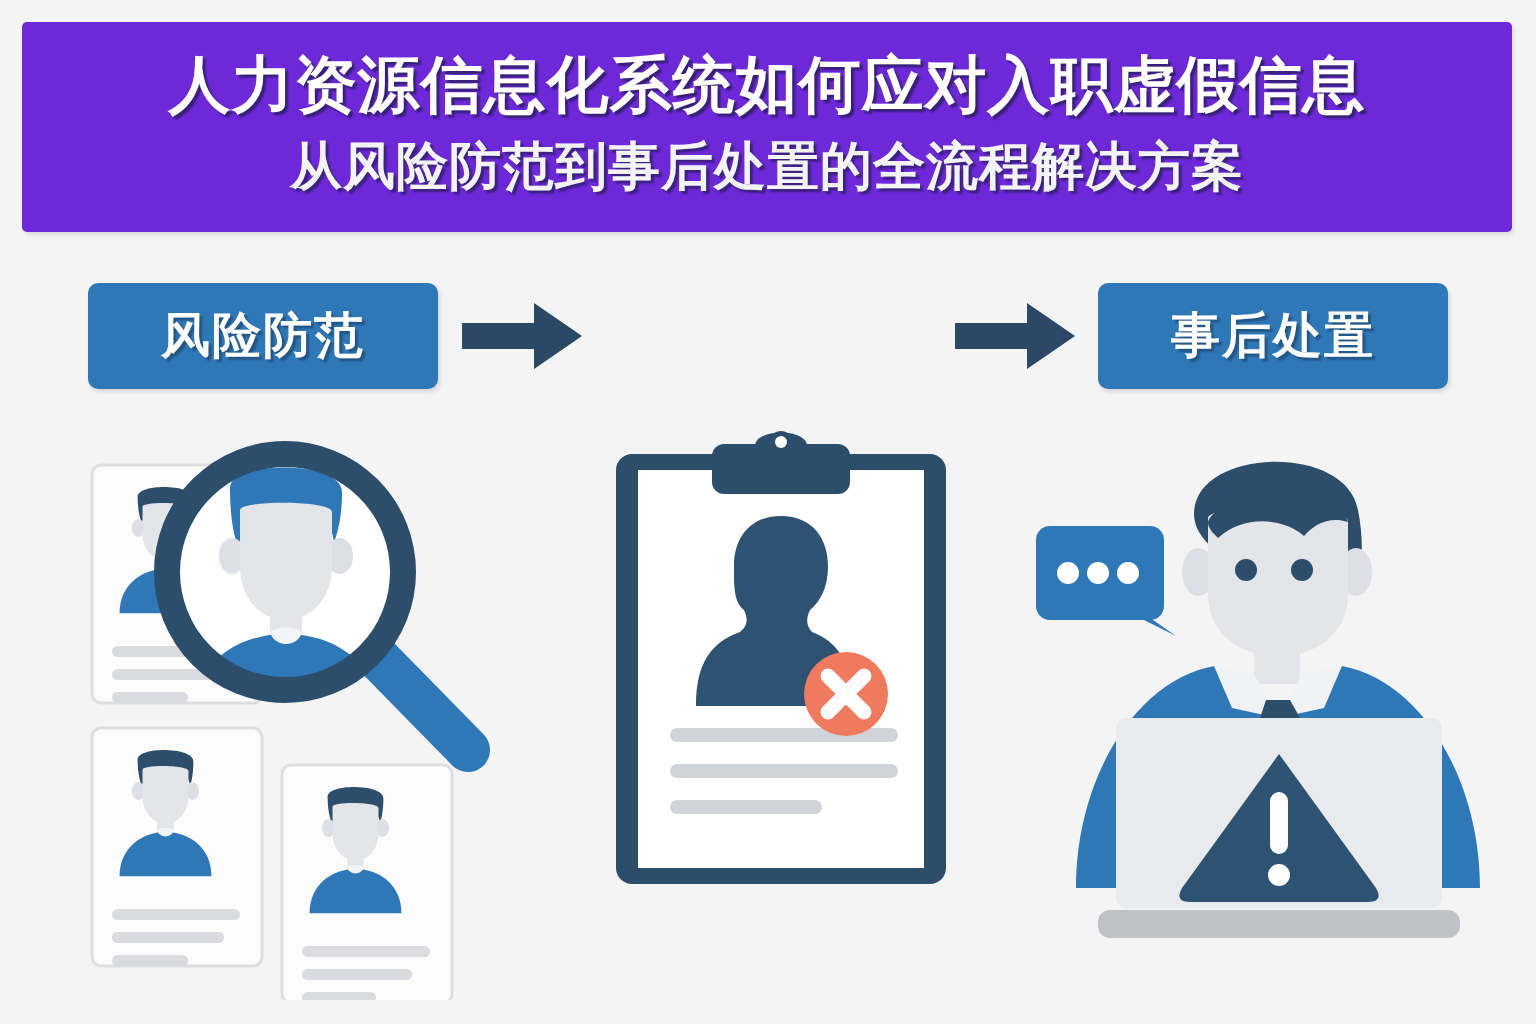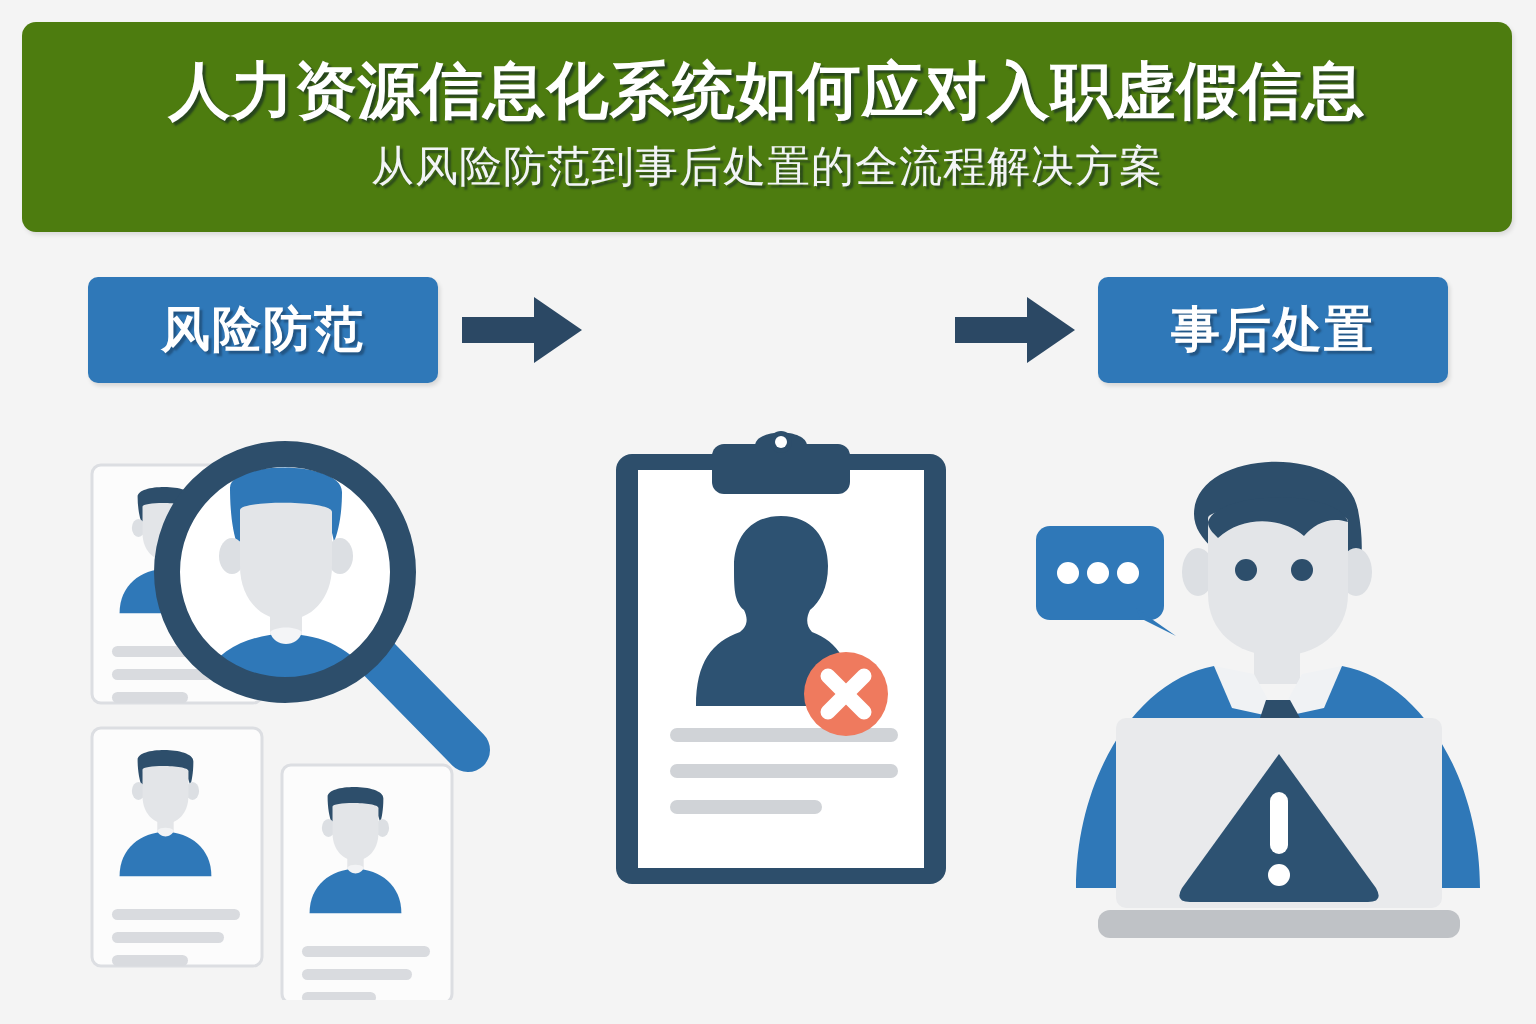--- a/index.html
+++ b/index.html
@@ -15,7 +15,7 @@
   
   .banner {
     position:absolute; left:22px; top:22px; width:1490px; height:210px;
-    background:#4d7c0f; border-radius:14px;
+    background:#6d28d9; border-radius:5px;
     display:flex; flex-direction:column; align-items:center; justify-content:center;
     box-shadow:2px 3px 4px rgba(0,0,0,.10);
   }

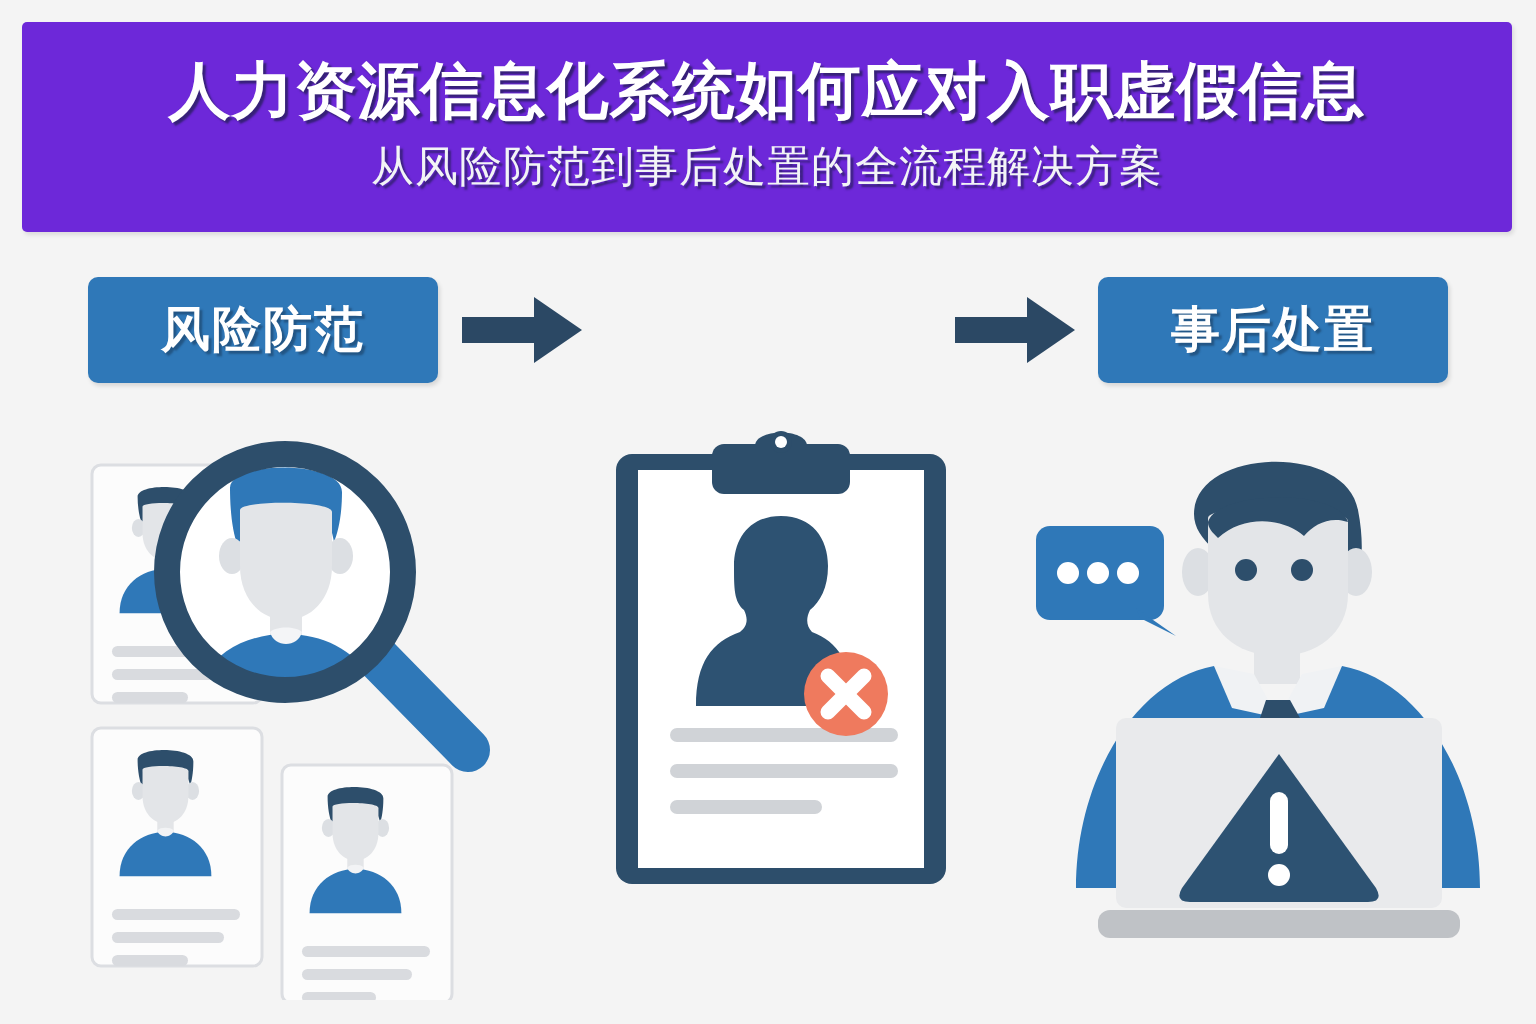--- a/index.html
+++ b/index.html
@@ -25,7 +25,7 @@
     text-shadow:3px 3px 2px rgba(10,25,40,.55);
   }
   .banner-subtitle {
-    color:#f2f4f6; font-size:43px; font-weight:normal; letter-spacing:1px;
+    color:#f2f4f6; font-size:52px; font-weight:bold; letter-spacing:1px;
     margin-top:14px; white-space:nowrap;
     text-shadow:3px 3px 2px rgba(10,25,40,.5);
   }

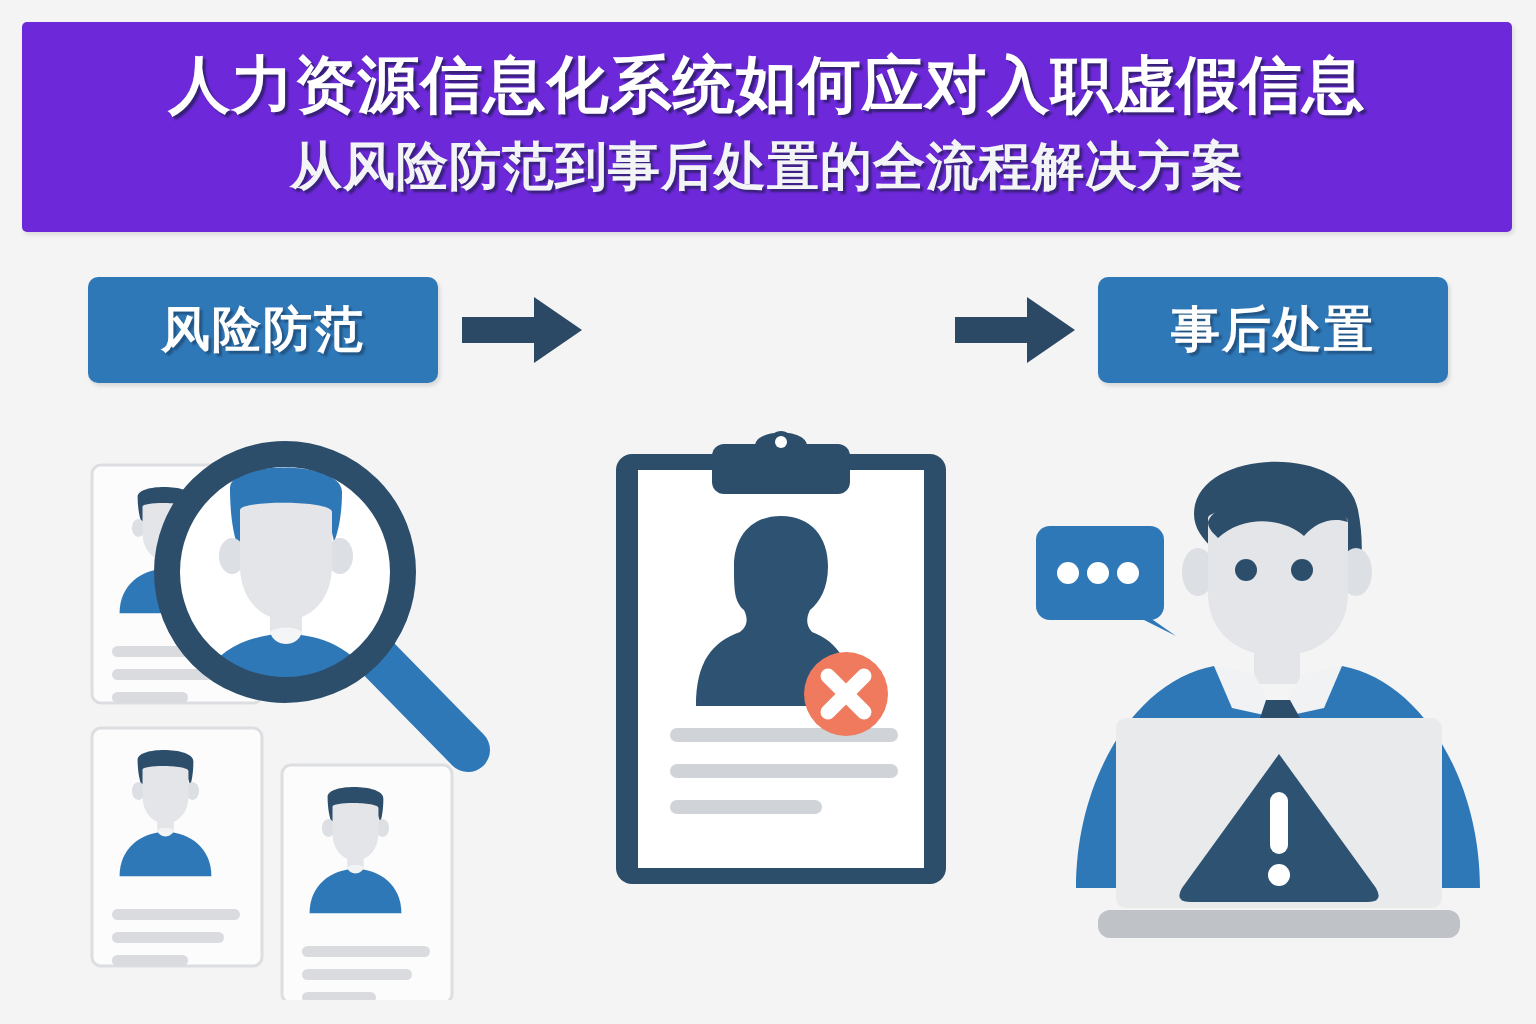--- a/index.html
+++ b/index.html
@@ -31,7 +31,7 @@
   }
 
   
-  .flow { position:absolute; left:0; top:277px; width:1281px; height:108px; }
+  .flow { position:absolute; left:0; top:283px; width:1281px; height:108px; }
   .step {
     position:absolute; top:0; height:106px;
     background:#2f78b8; border-radius:10px;

